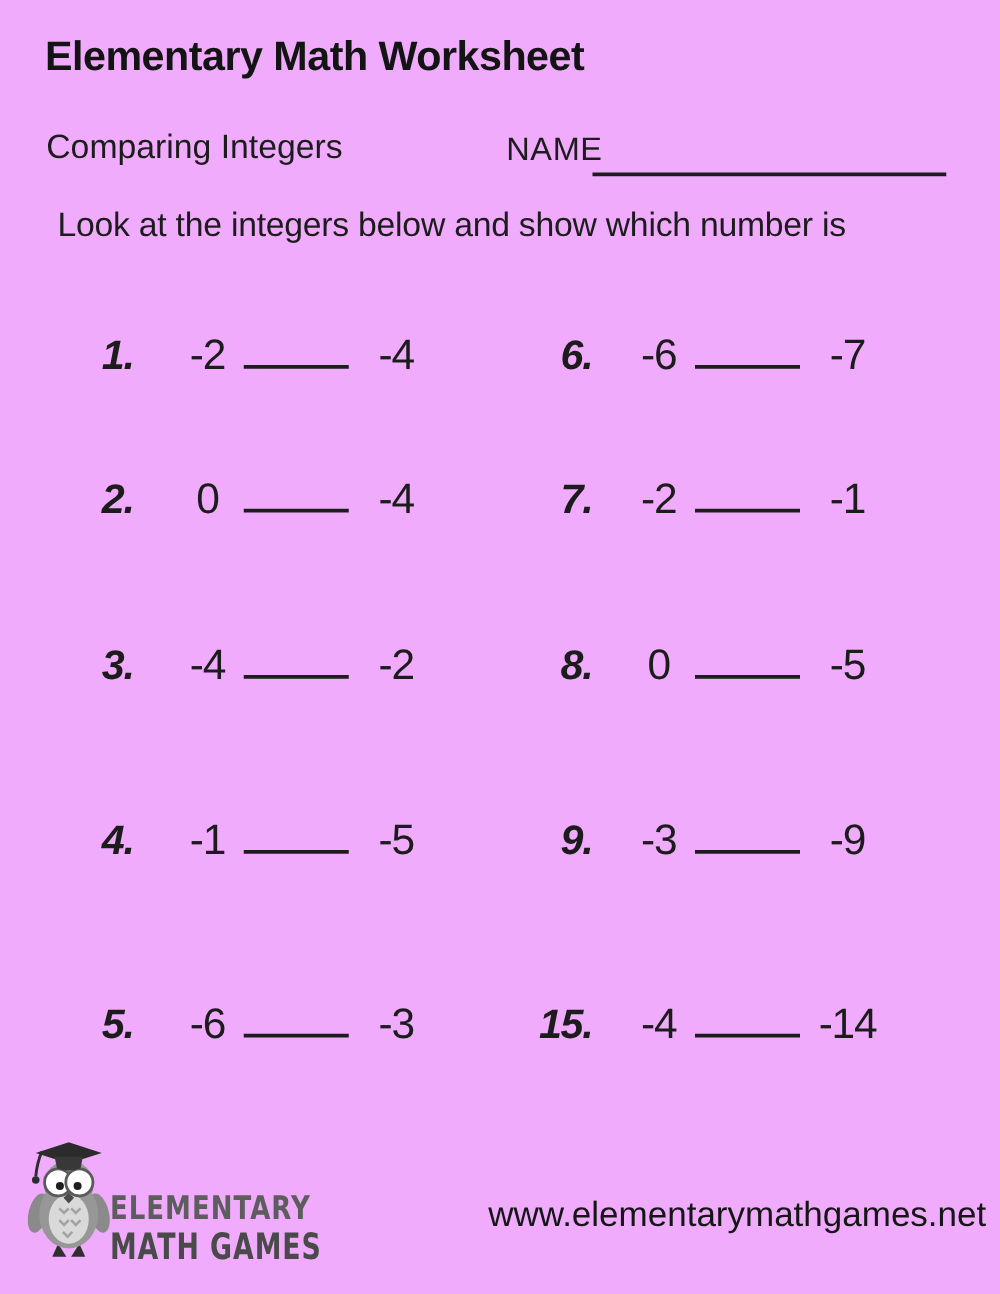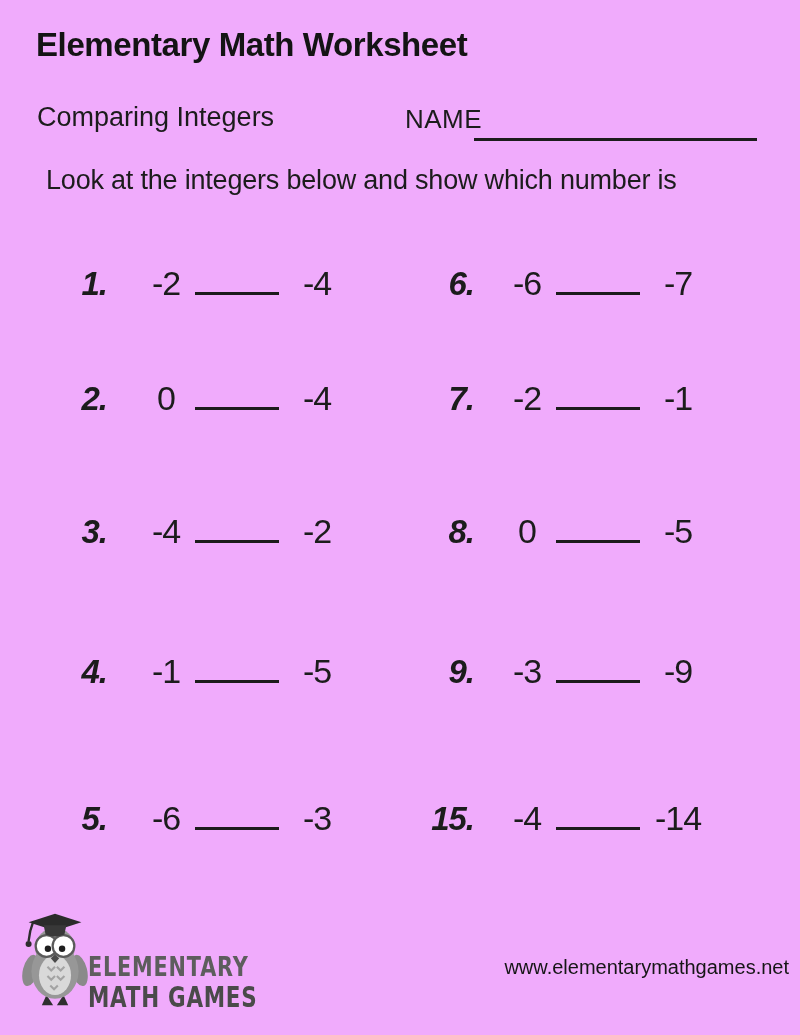--- a/index.html
+++ b/index.html
@@ -64,7 +64,7 @@
     letter-spacing:1px;color:#4a4a4a;transform:scaleX(0.74);transform-origin:left top;
     margin-top:3px;
   }
-  .website{position:absolute;right:43px;top:956px;font-size:20px;color:#161616;}
+  .website{position:absolute;right:43px;top:956px;font-size:28px;color:#161616;}
 </style>
 </head>
 <body>

